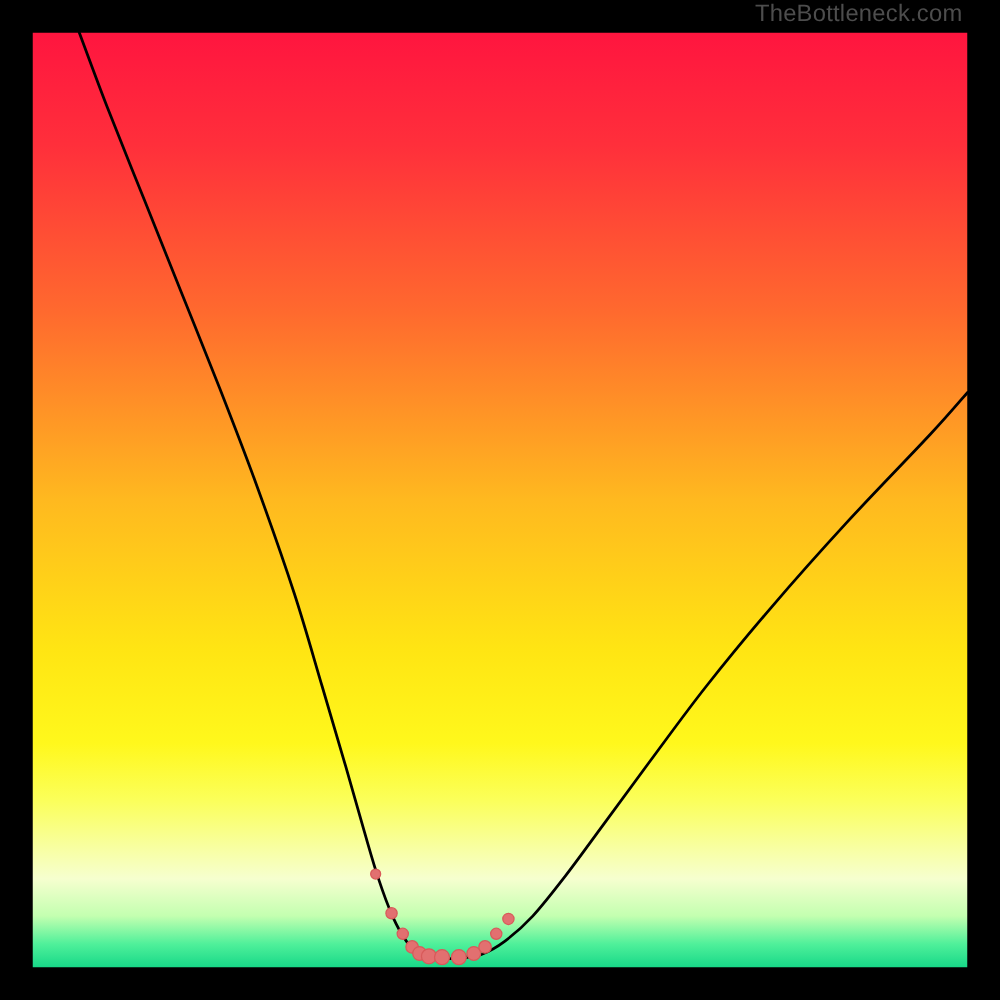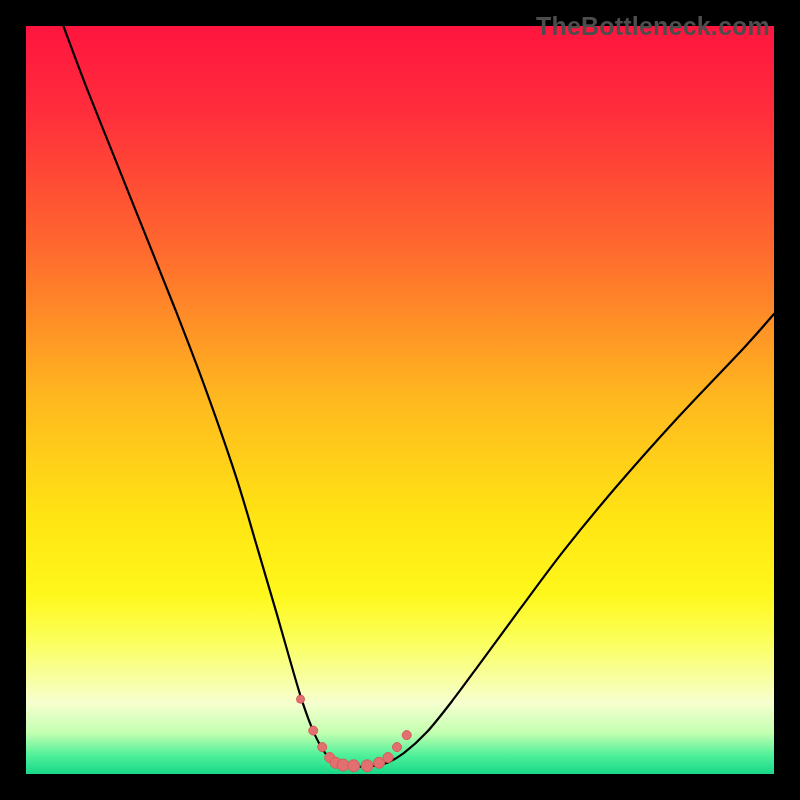--- a/index.html
+++ b/index.html
@@ -36,10 +36,10 @@
   }
   .watermark {
     position: absolute;
-    top: 12px;
+    top: 1px;
     right: 30px;
-    font-size: 25px;
-    font-weight: 700;
+    font-size: 19px;
+    font-weight: 400;
     color: #4d4d4d;
     letter-spacing: 0.2px;
     user-select: none;

